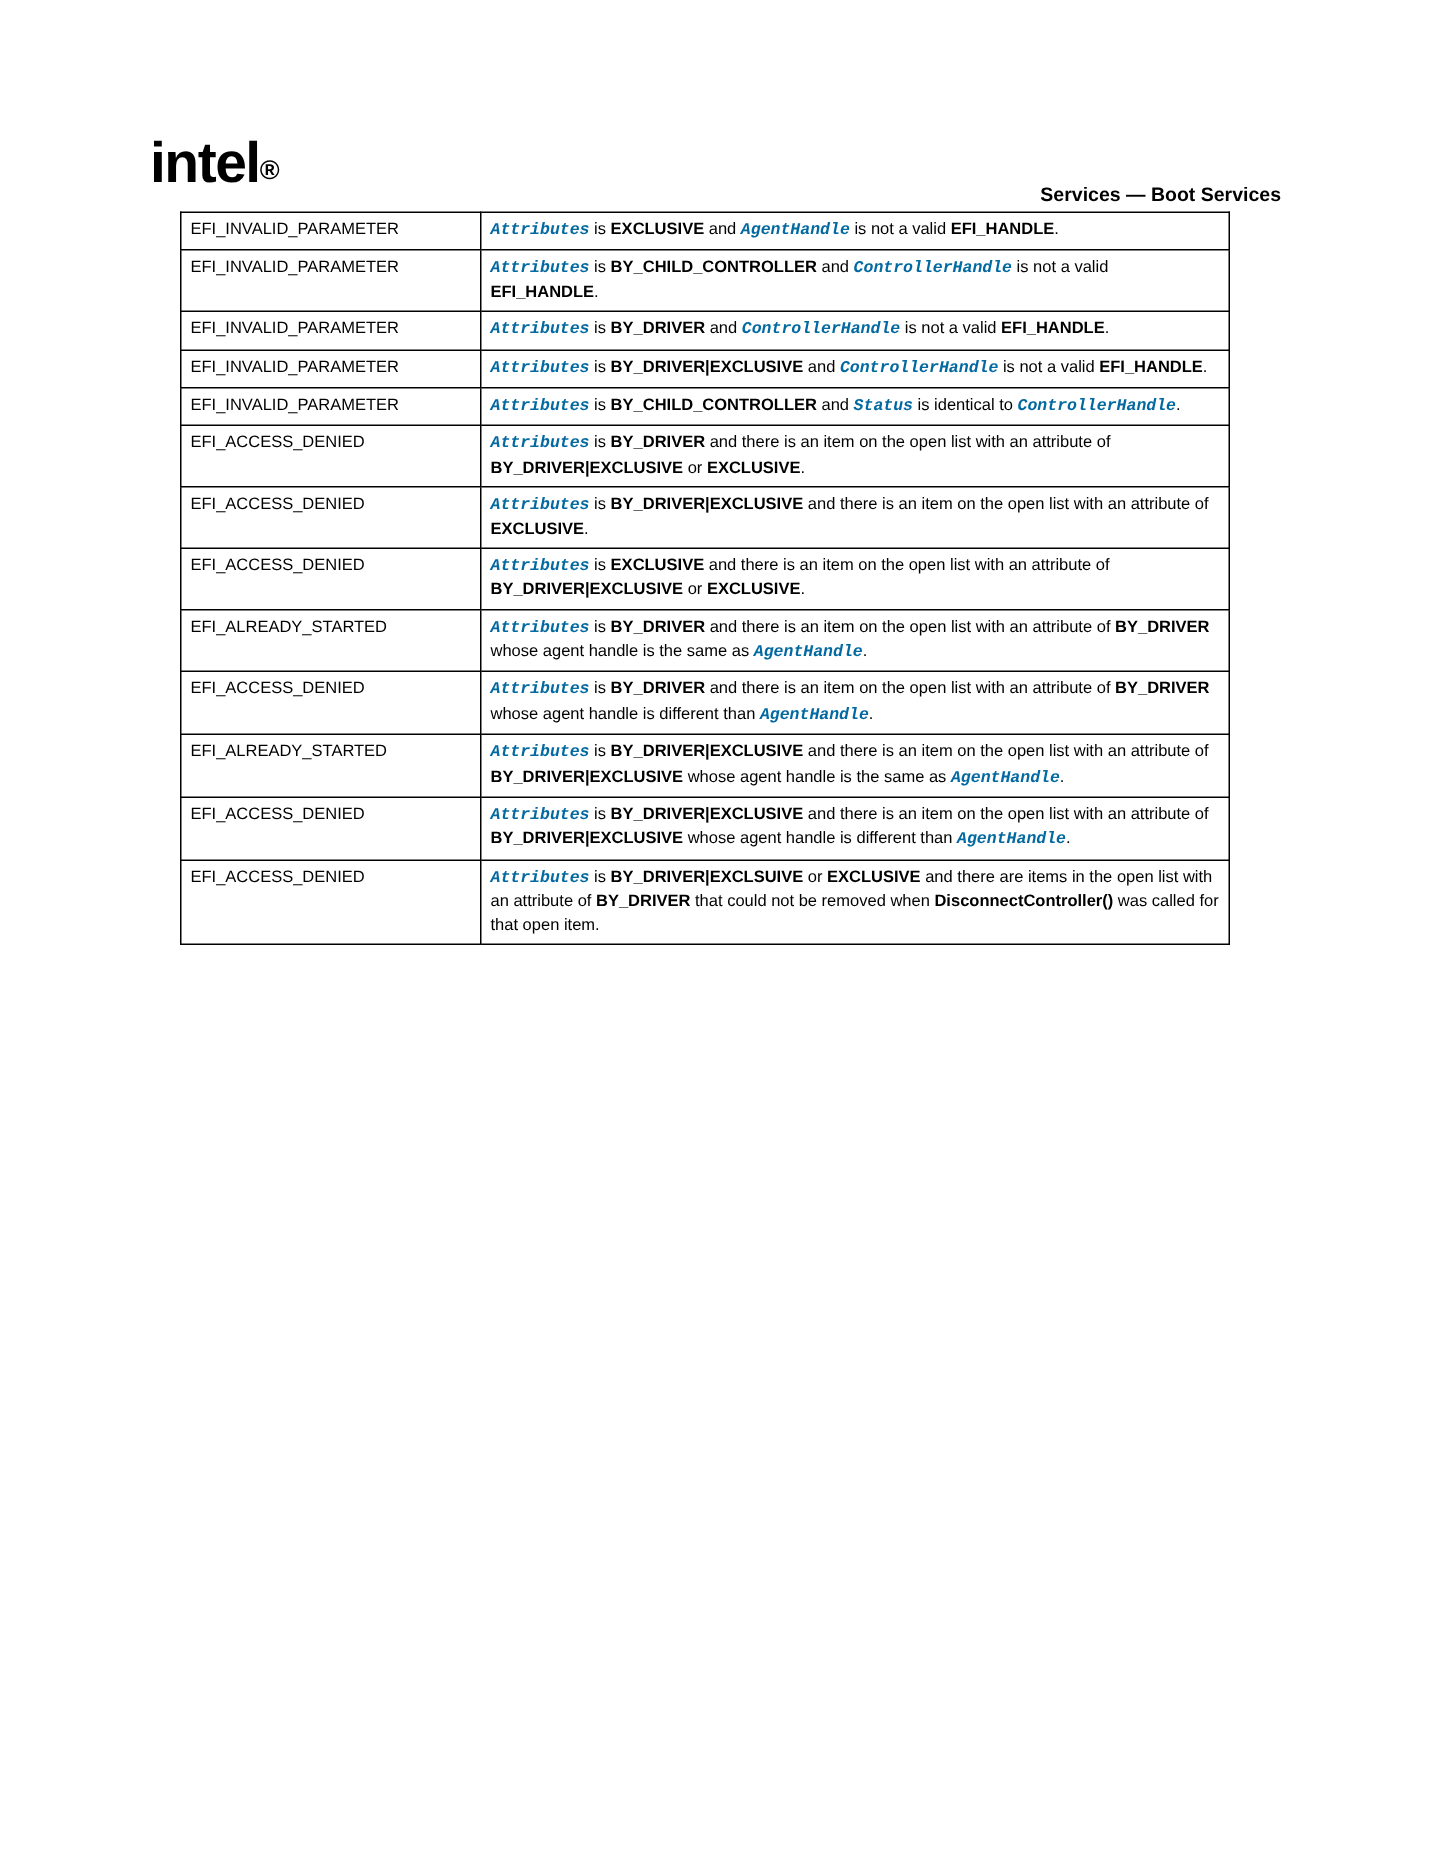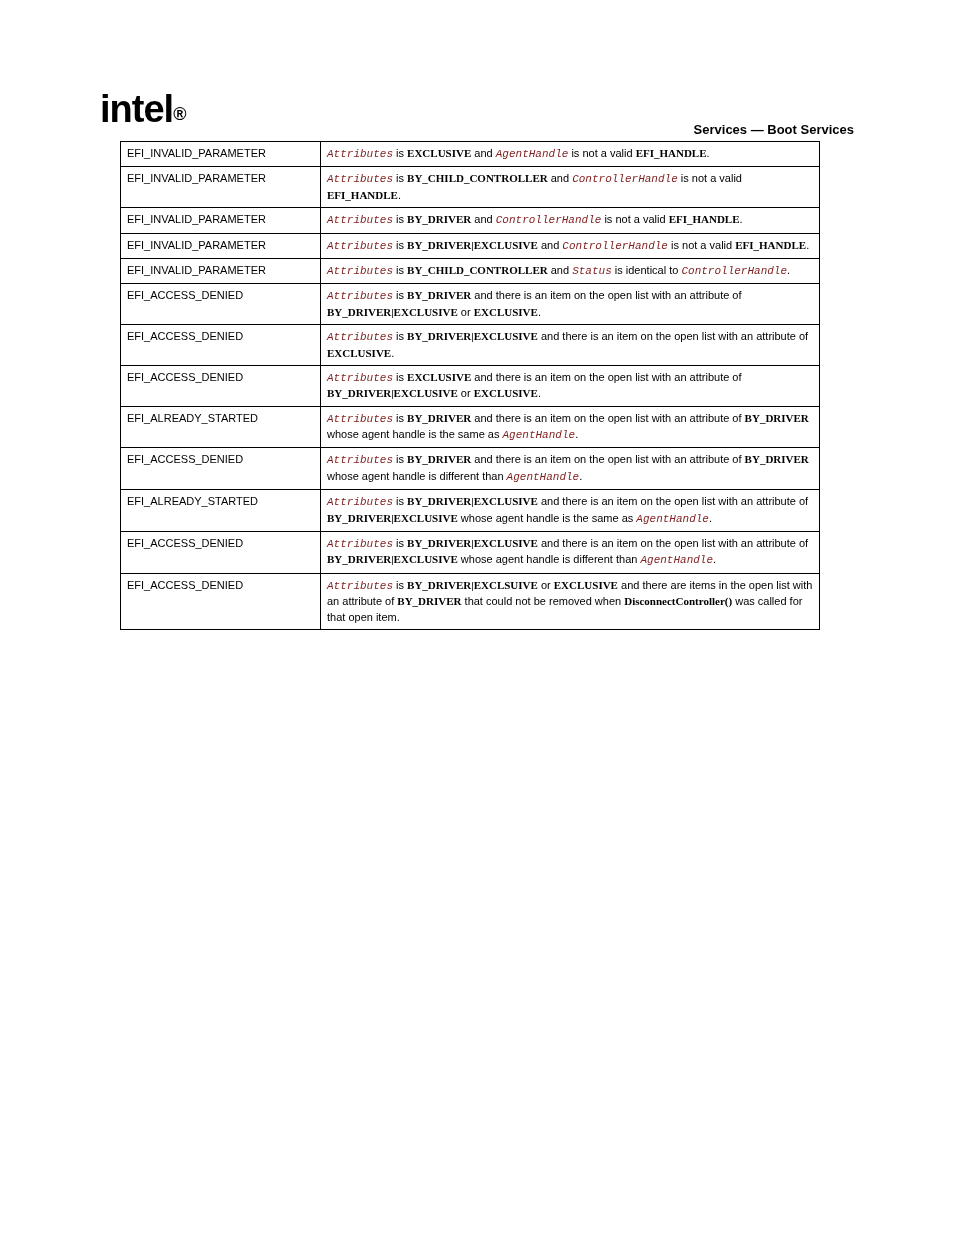--- a/index.html
+++ b/index.html
@@ -71,7 +71,8 @@
   .mi {
     font-family: "Courier New", monospace;
     font-style: italic;
-    color: #7f1d1d;
+    color: #0369a1;
+    font-weight: bold;
   }
   .footer {
     position: absolute;

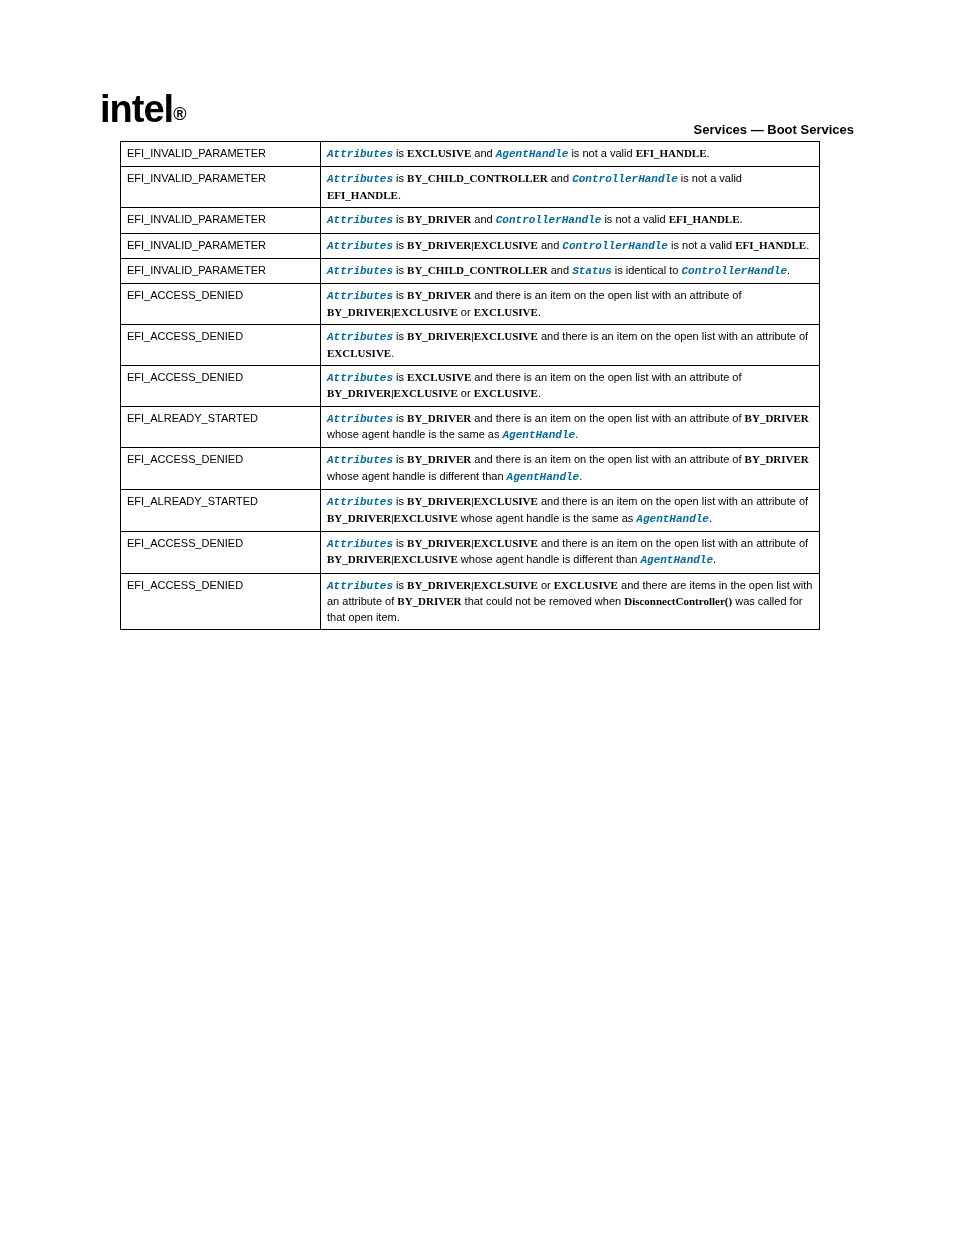--- a/index.html
+++ b/index.html
@@ -65,7 +65,7 @@
     font-family: Arial, sans-serif;
   }
   .mb {
-    font-family: Liberation Serif, serif;
+    font-family: Liberation Sans, sans-serif;
     font-weight: bold;
   }
   .mi {

